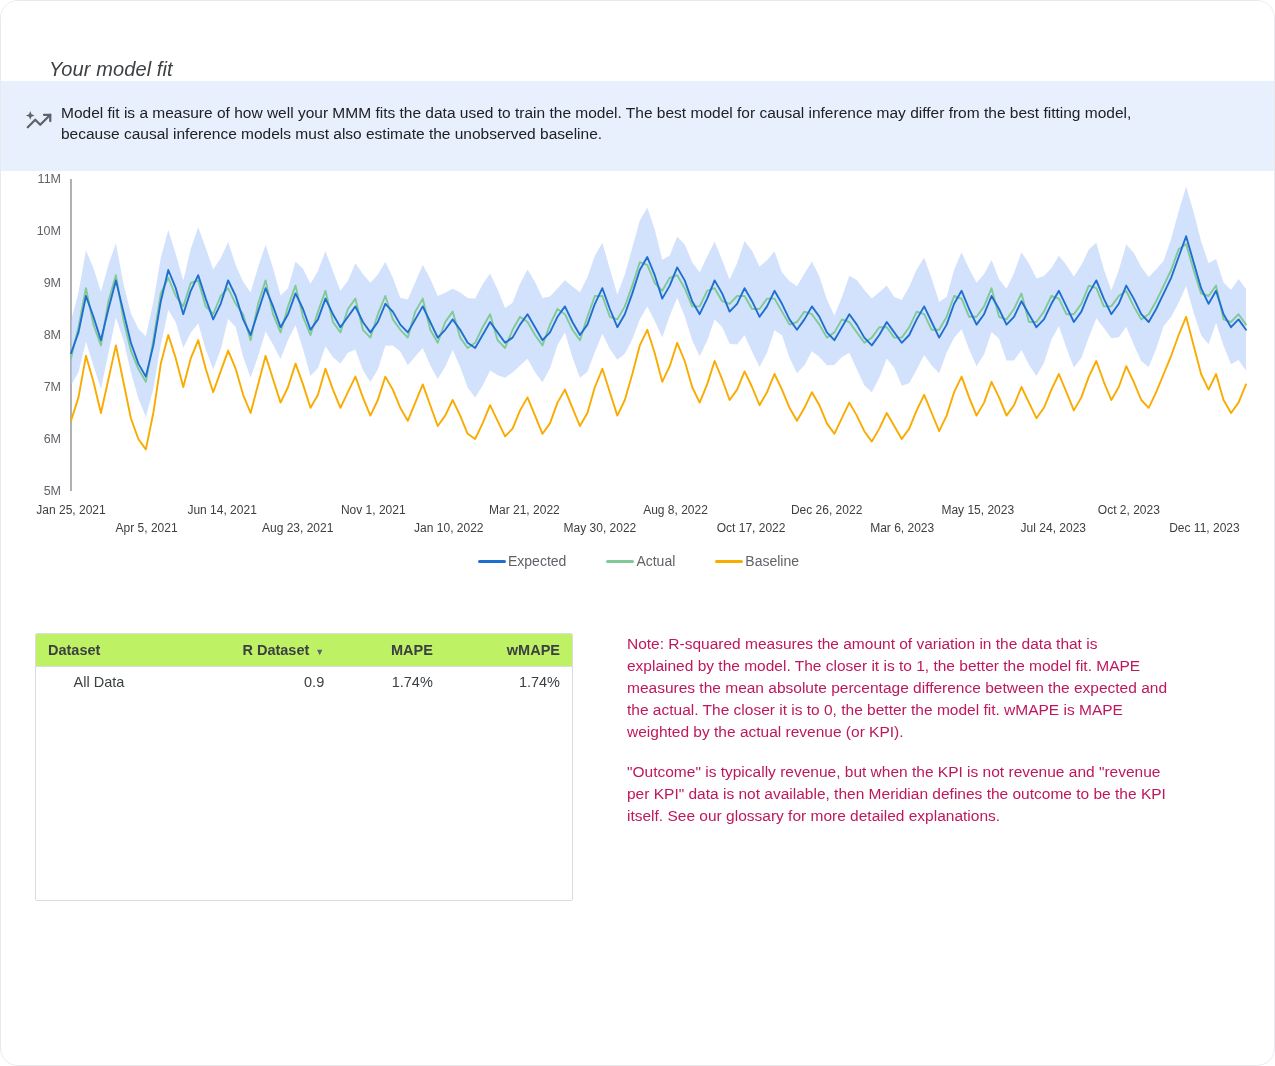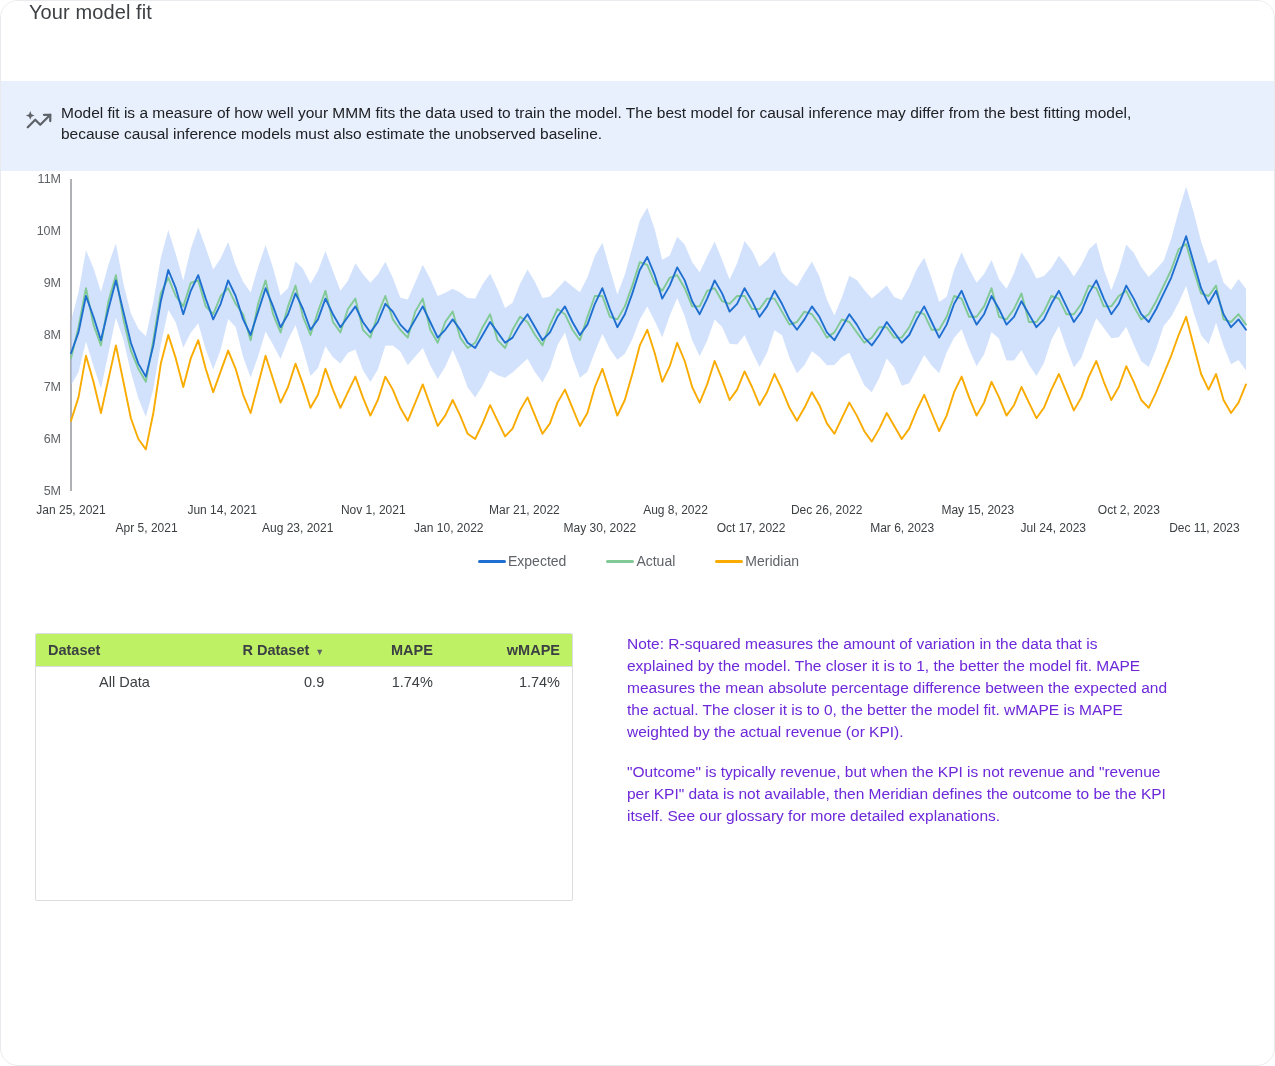--- a/index.html
+++ b/index.html
@@ -28,9 +28,10 @@
   .card-header {
     height: 80px;
     display: flex;
-    align-items: flex-start;
-    padding-left: 28px;
-    background: #ffffff;
+    align-items: flex-end;
+    padding-left: 48px;
+    background: #ffffff;
+    font-style: italic;
   }
   .card-title {
     font-size: 20px;

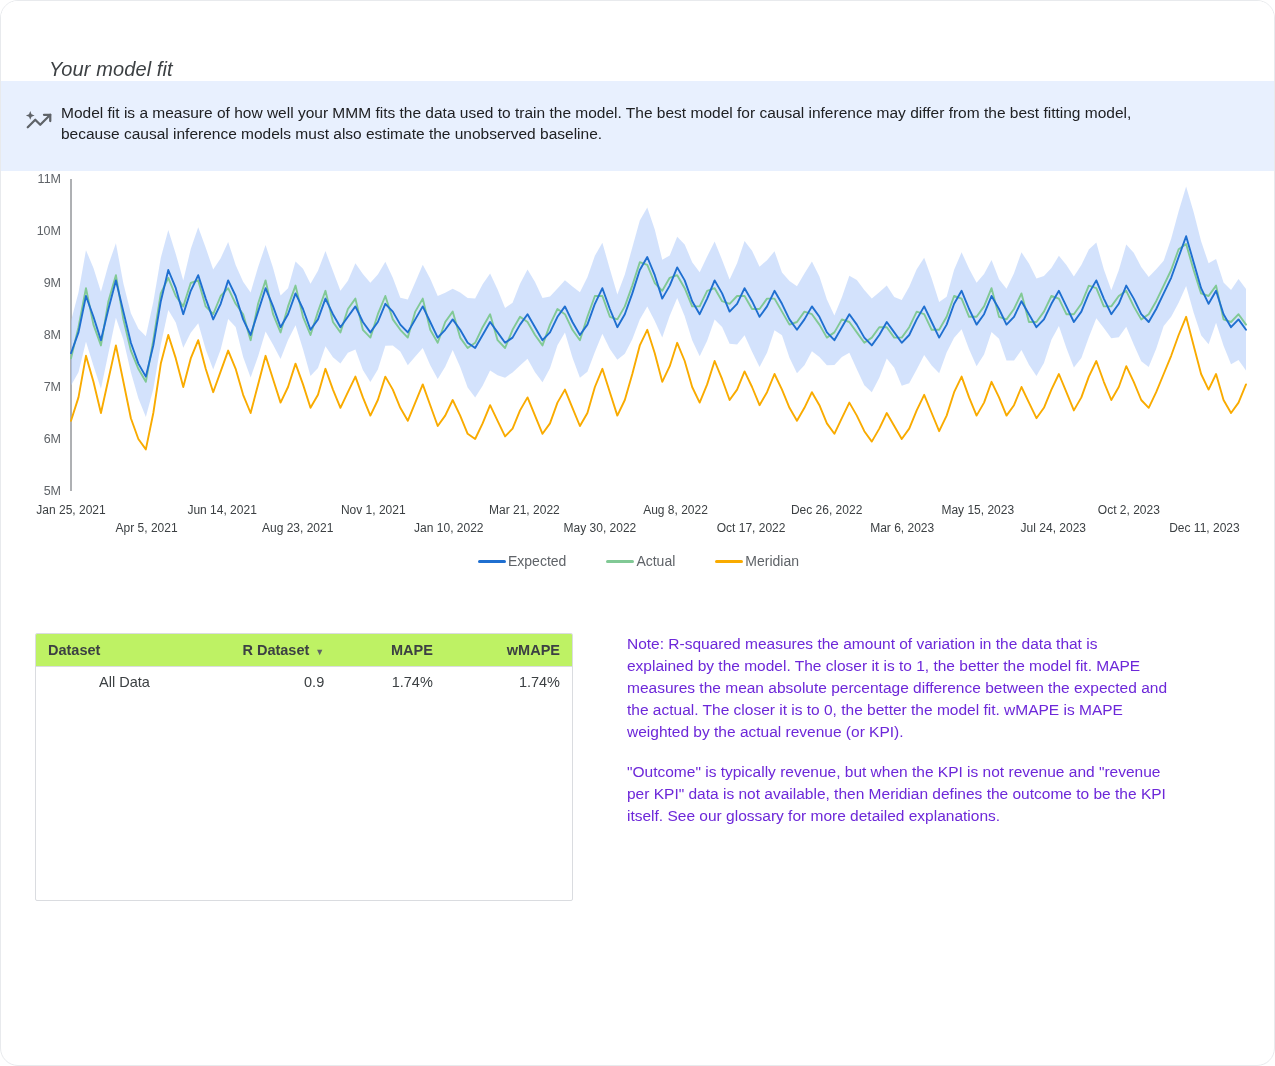--- a/index.html
+++ b/index.html
@@ -194,7 +194,7 @@
         </div>
         <div class="legend-item">
           <span class="legend-line" style="background:#f9ab00"></span>
-          <span class="legend-label">Meridian</span>
+          <span class="legend-label">Baseline</span>
         </div>
       </div>
     </div>

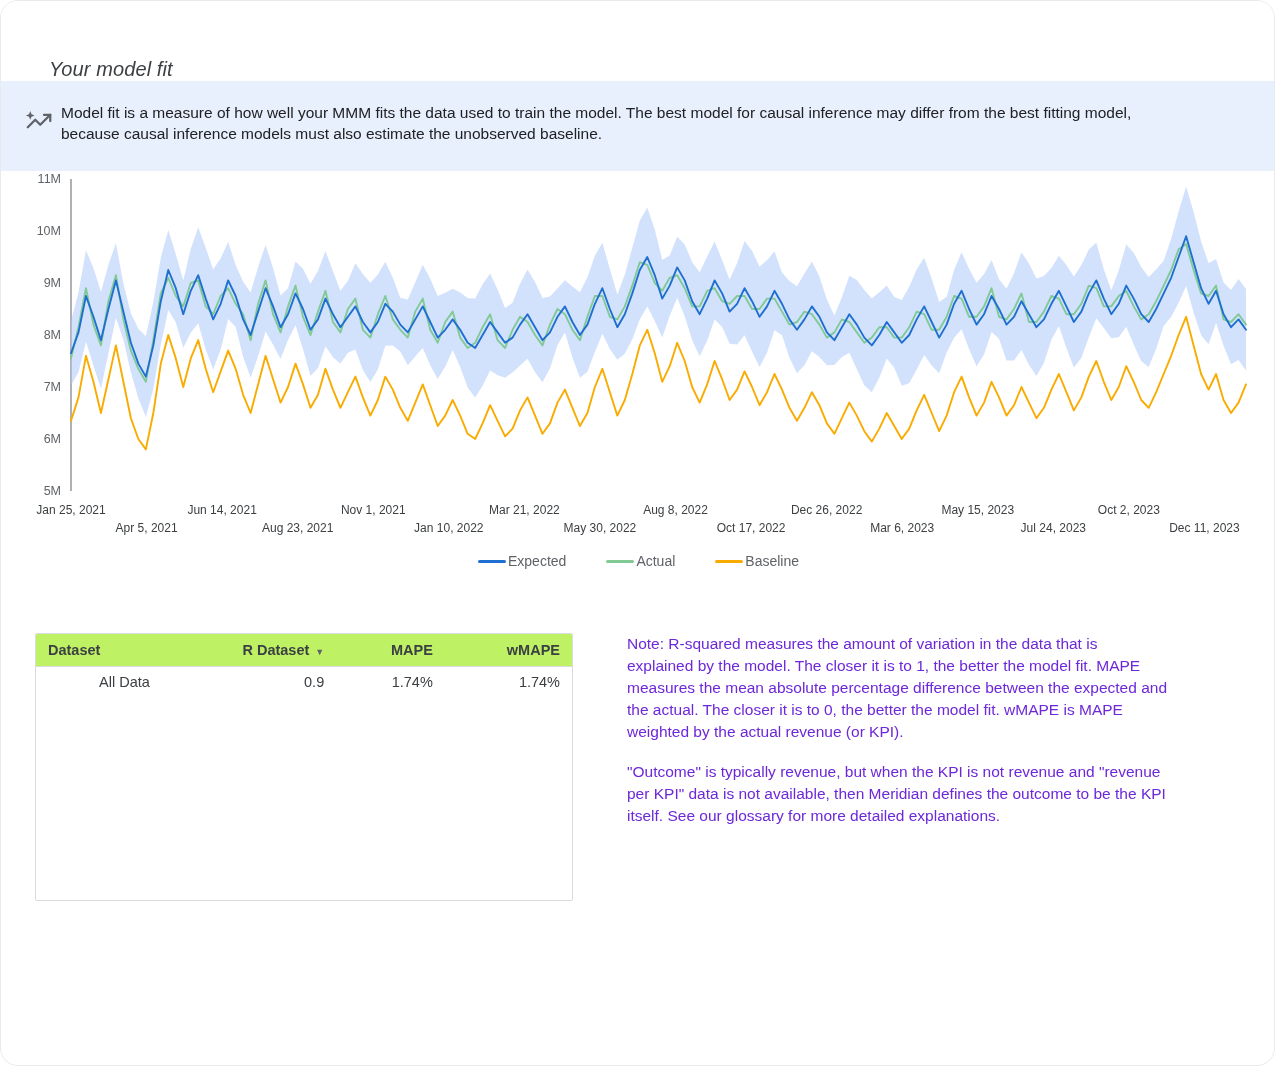--- a/index.html
+++ b/index.html
@@ -124,7 +124,7 @@
     width: 540px;
     font-size: 15.5px;
     line-height: 1.42;
-    color: #6d28d9;
+    color: #be185d;
   }
   .notes p { margin: 0 0 18px 0; }
   .axis-label { font-size: 12.5px; fill: #5f6368; }

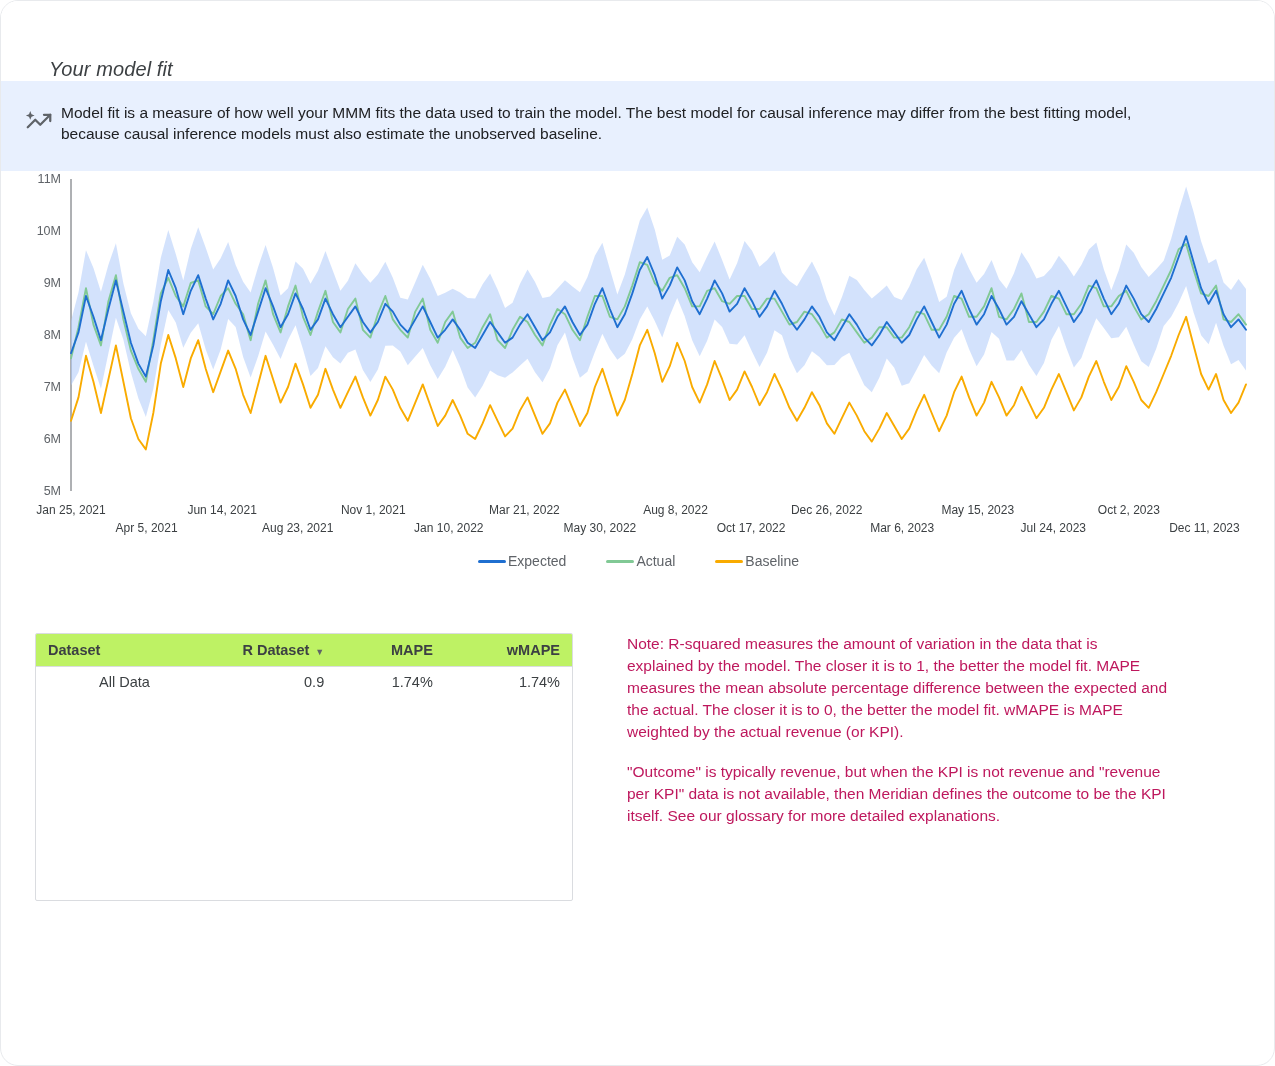--- a/index.html
+++ b/index.html
@@ -118,7 +118,7 @@
     color: #3c4043;
     font-weight: 400;
   }
-  table.fit-table tbody td.first { text-align: right; }
+  table.fit-table tbody td.first { text-align: center; }
   .sort-caret { font-size: 9px; margin-left: 6px; color: #5f6368; }
   .notes {
     width: 540px;

